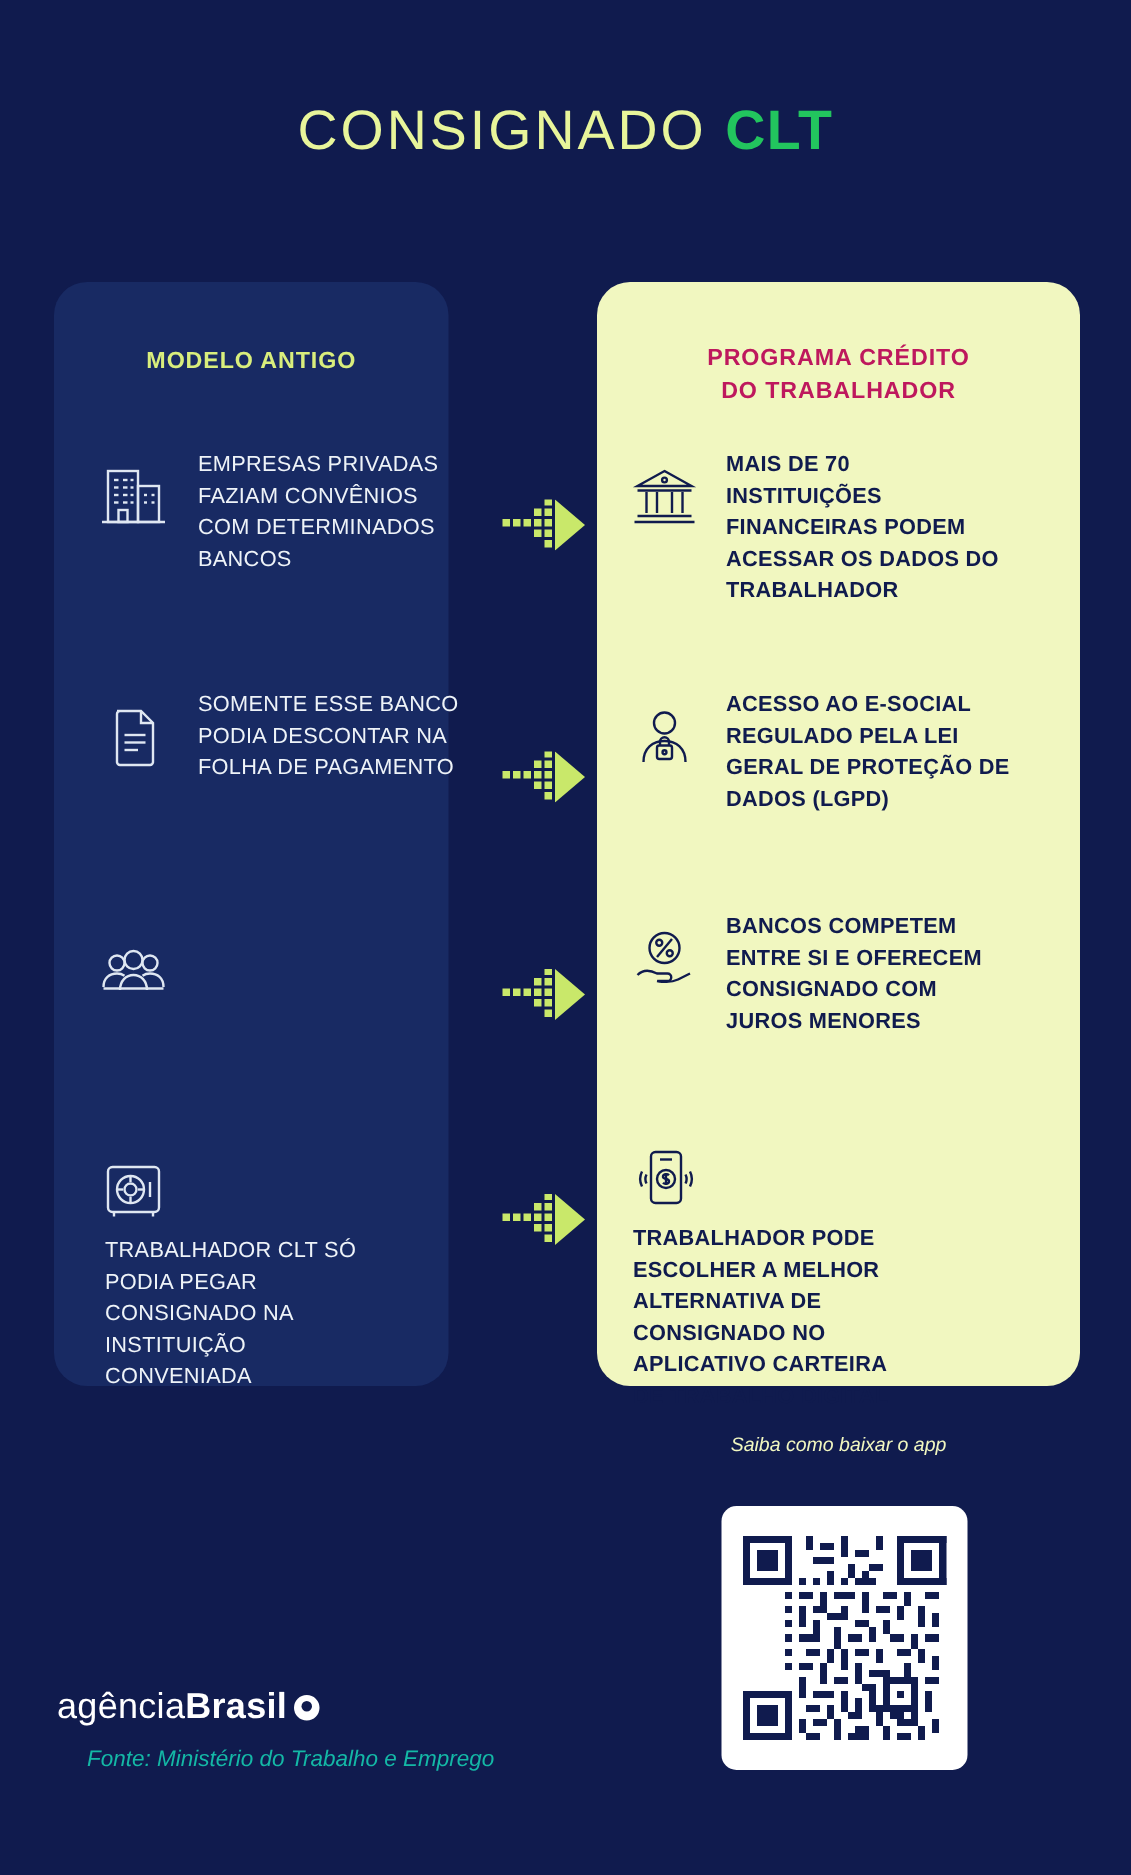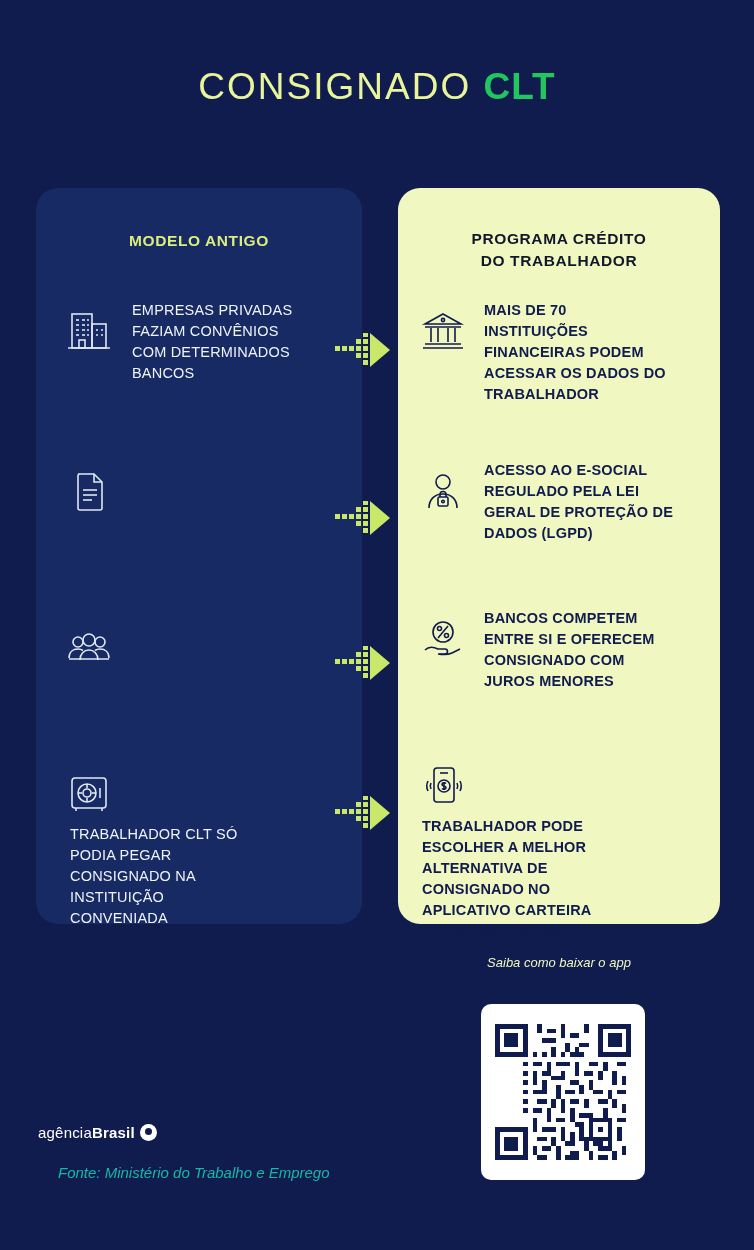--- a/index.html
+++ b/index.html
@@ -48,7 +48,7 @@
   .col-left {
     left: 36px;
     top: 0;
-    width: 326px;
+    width: 263px;
     height: 736px;
     background: #182a63;
   }

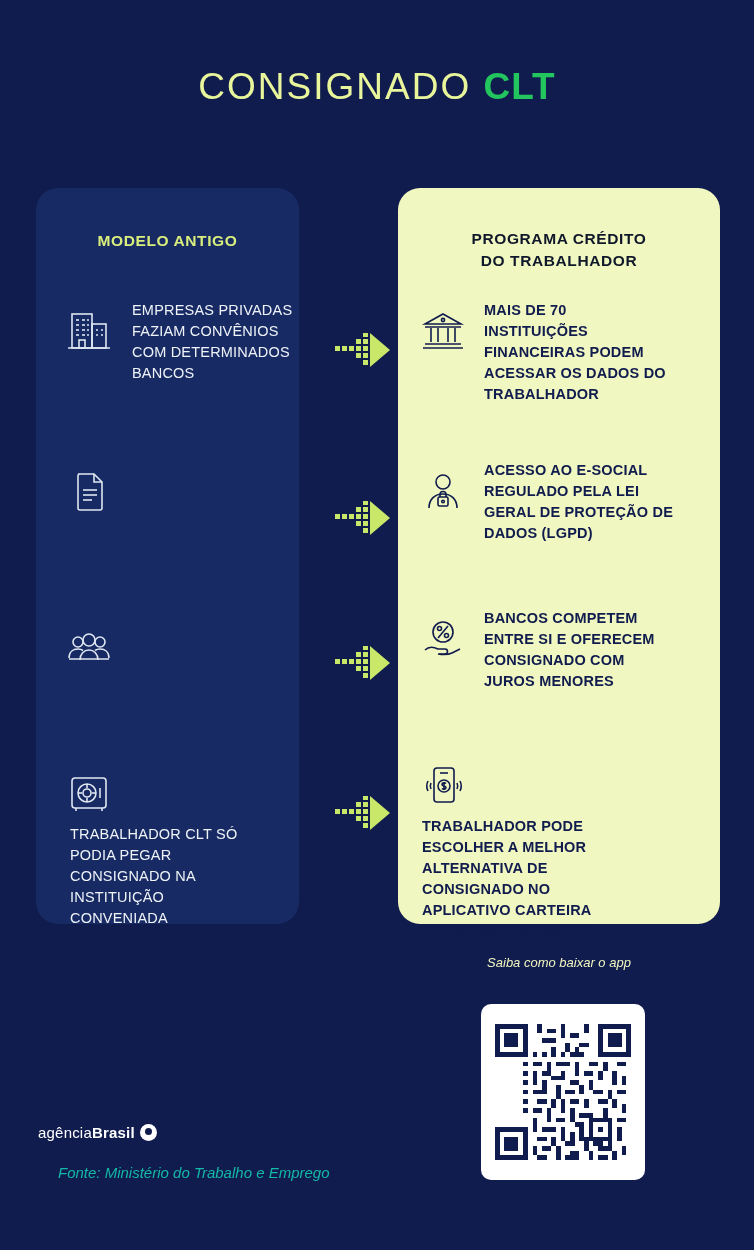--- a/index.html
+++ b/index.html
@@ -68,7 +68,7 @@
     padding-top: 42px;
   }
   .col-left .col-head { color: #d9ee7c; }
-  .col-right .col-head { color: #0f172a; padding-top: 40px; }
+  .col-right .col-head { color: #be185d; padding-top: 40px; }
   .row {
     position: absolute;
     display: flex;

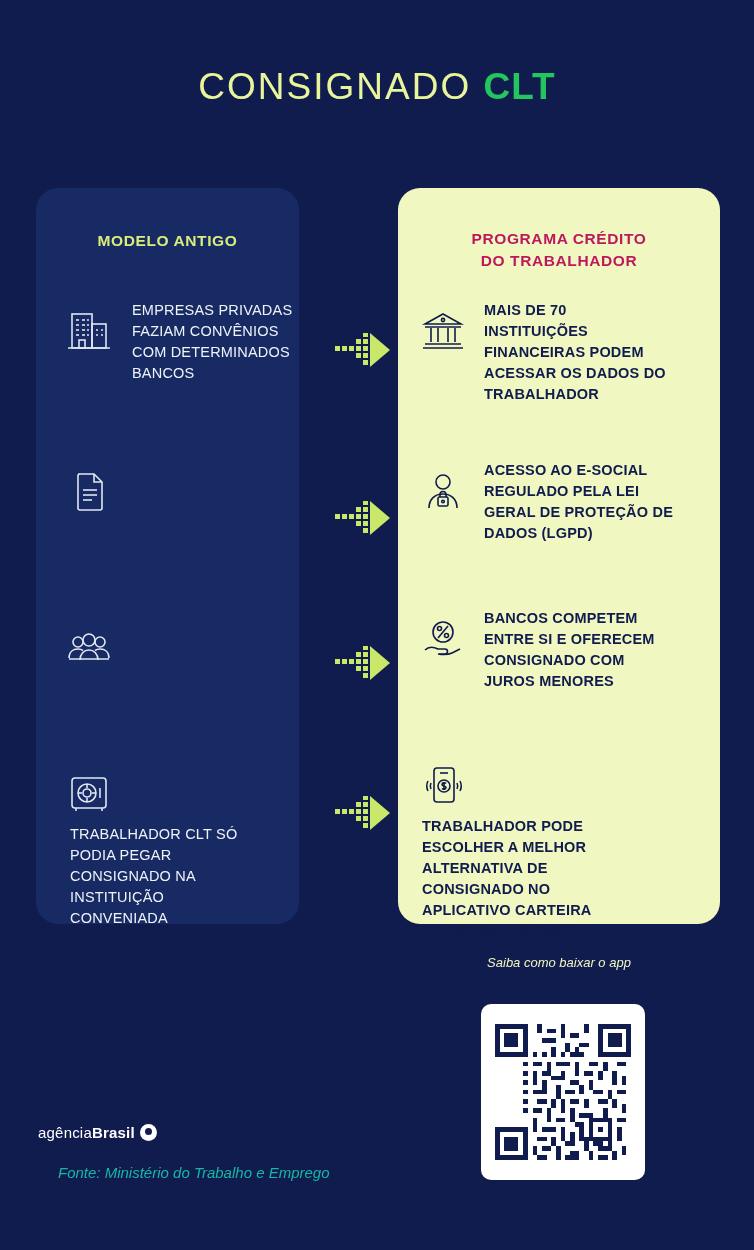--- a/index.html
+++ b/index.html
@@ -243,6 +243,7 @@
             <line x1="23" y1="38" x2="32" y2="38"></line>
           </svg>
         </div>
+        <div class="txt">SOMENTE ESSE BANCO PODIA DESCONTAR NA FOLHA DE PAGAMENTO</div>
       </div>
 
       <div class="row lrow3">

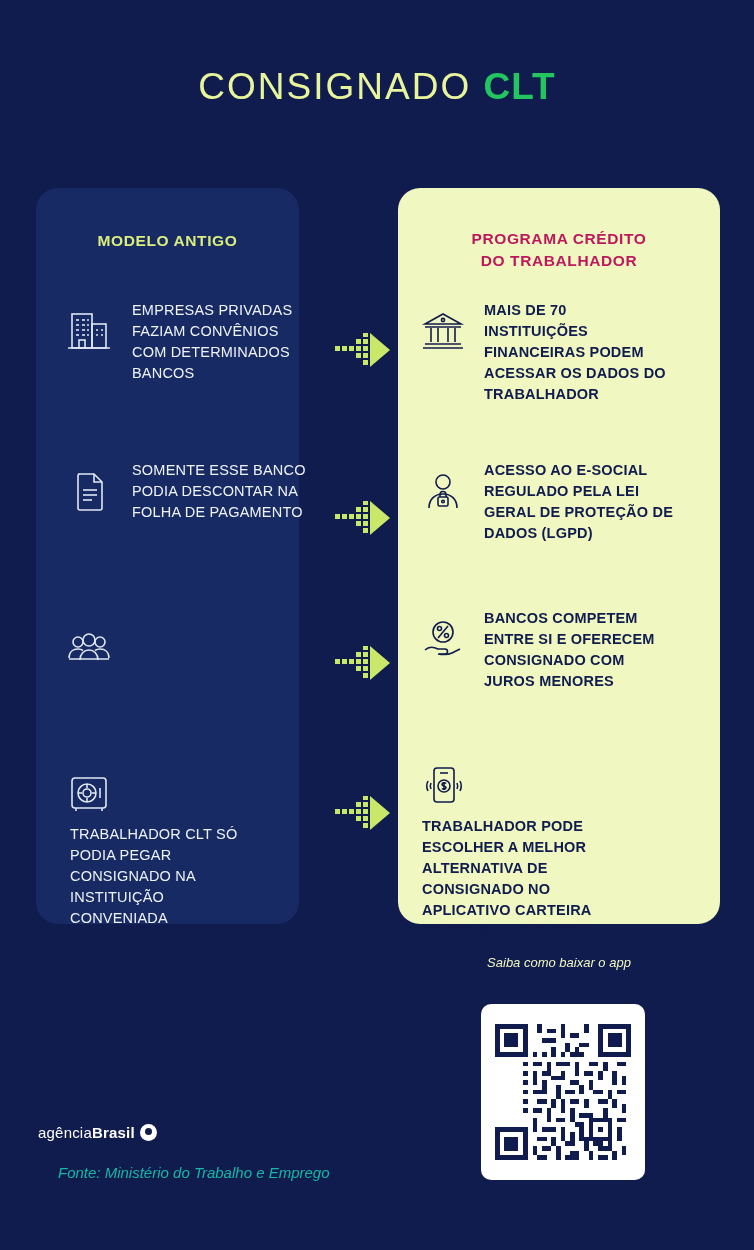--- a/index.html
+++ b/index.html
@@ -155,7 +155,7 @@
     left: 38px;
     top: 1124px;
     color: #ffffff;
-    font-size: 15px;
+    font-size: 24px;
     letter-spacing: .2px;
     display: flex;
     align-items: center;

